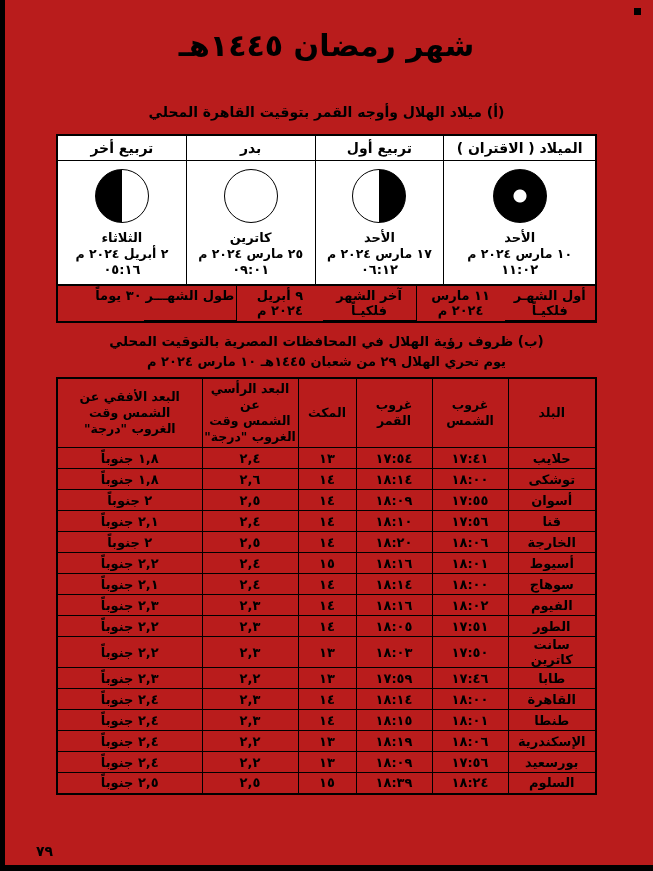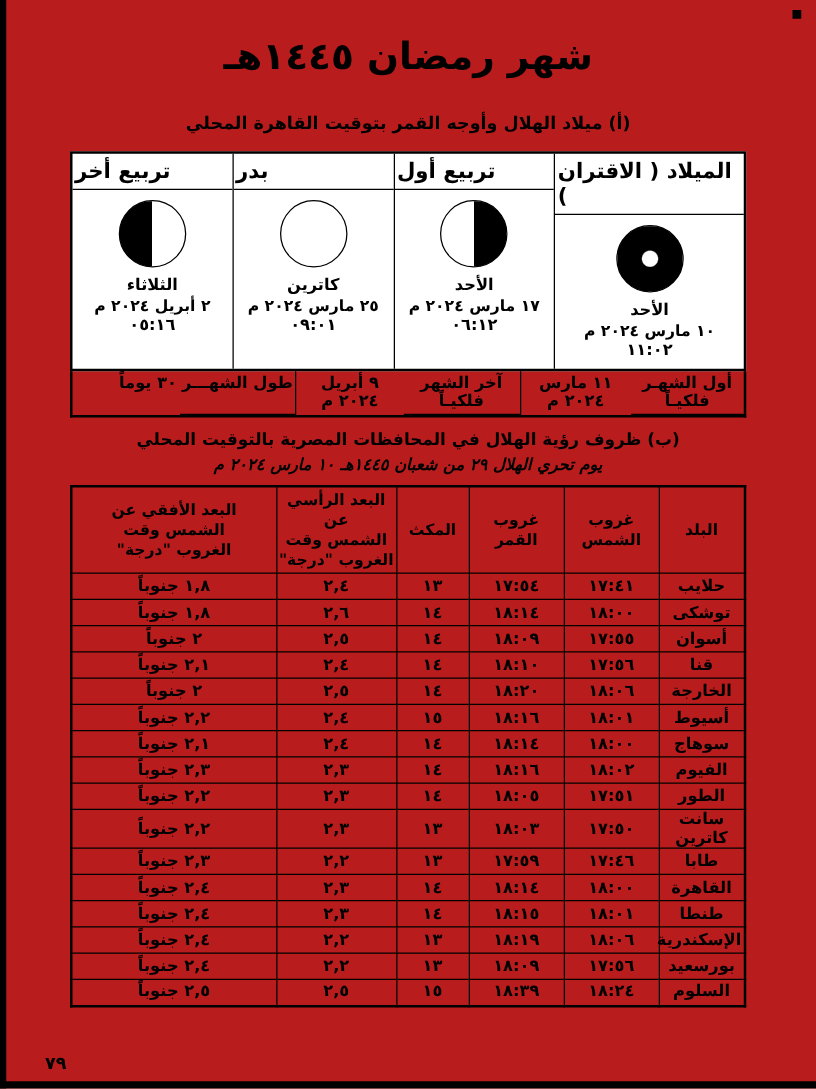--- a/index.html
+++ b/index.html
@@ -26,7 +26,7 @@
     text-align:center;
     font-size:14px;
     font-weight:bold;
-    margin-top:28px;
+    margin-top:41px;
   }
 
   

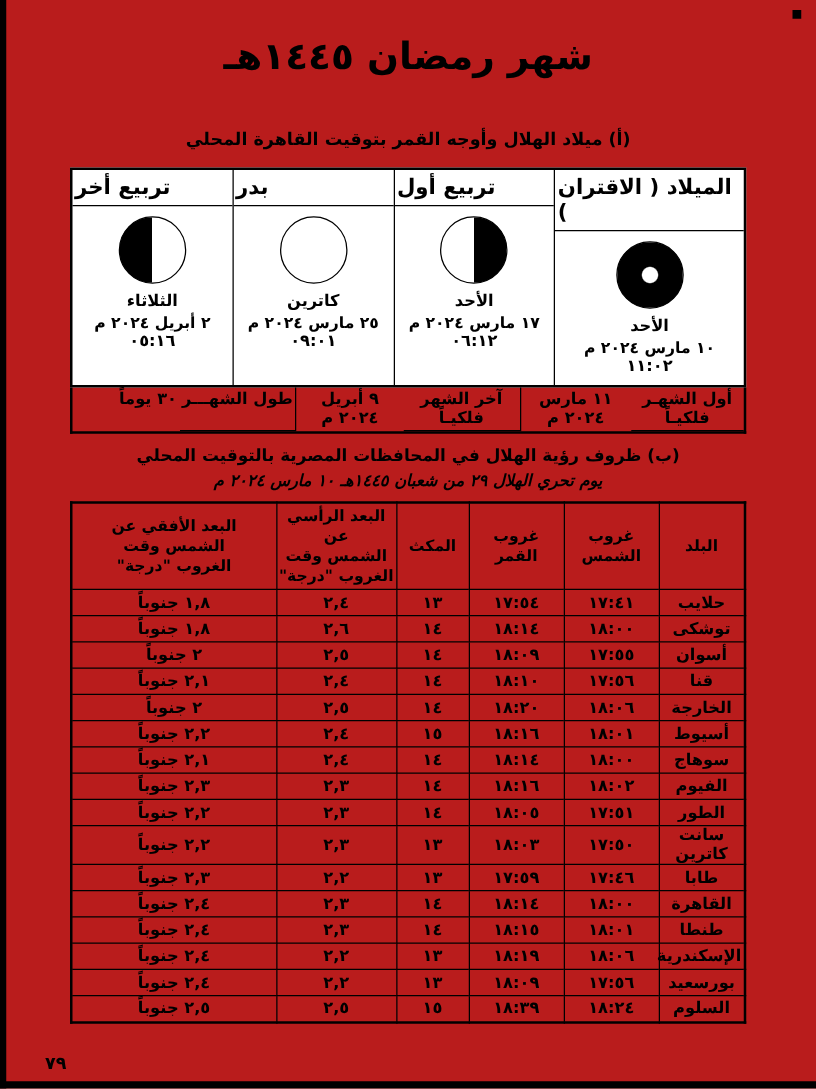--- a/index.html
+++ b/index.html
@@ -40,8 +40,8 @@
   .phase-col:first-child { flex:1.18; }
   .phase-col:not(:last-child) { border-inline-end:1.5px solid #000; }
   .phase-header {
-    text-align:left;
-    font-size:17px;
+    text-align:center;
+    font-size:14px;
     font-weight:bold;
     padding:4px 2px;
     border-bottom:1.5px solid #000;

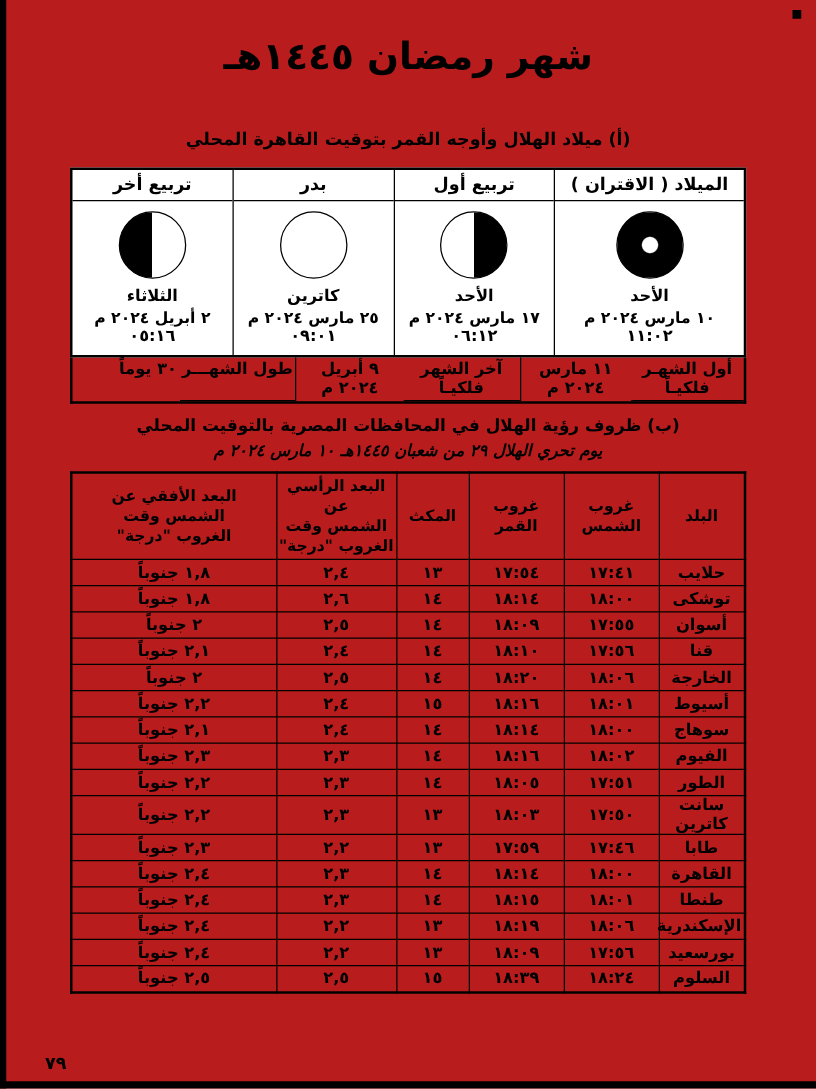--- a/index.html
+++ b/index.html
@@ -83,7 +83,7 @@
     text-align:center; font-size:13.5px; font-weight:bold; margin-top:10px;
   }
   .section-b-subtitle {
-    text-align:center; font-size:13px; font-weight:bold; margin-top:5px;font-style:italic;
+    text-align:center; font-size:13px; font-weight:bold; margin-top:5px;
   }
 
   

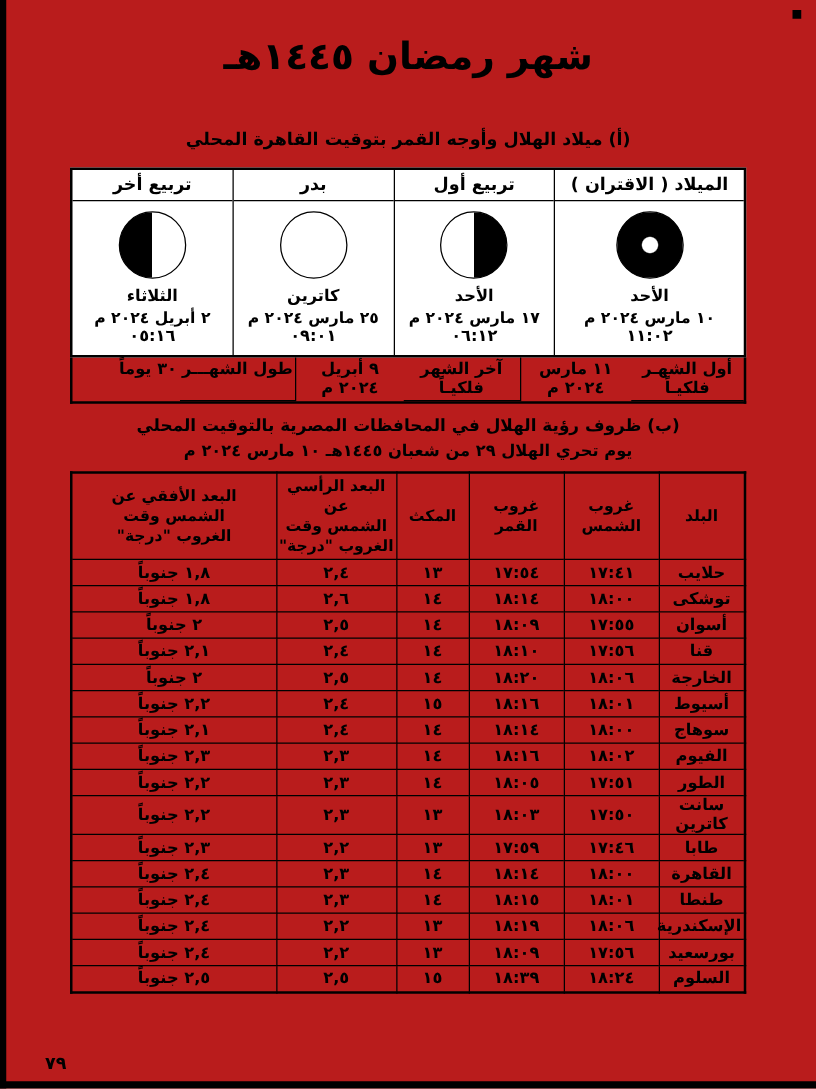--- a/index.html
+++ b/index.html
@@ -114,7 +114,7 @@
     height:21px;
     padding:0 2px;
   }
-  th.col-city   { width:69px; }
+  th.col-city   { width:88px; }
   th.col-sunset { width:76px; }
   th.col-moonset{ width:76px; }
   th.col-lag    { width:58px; }

